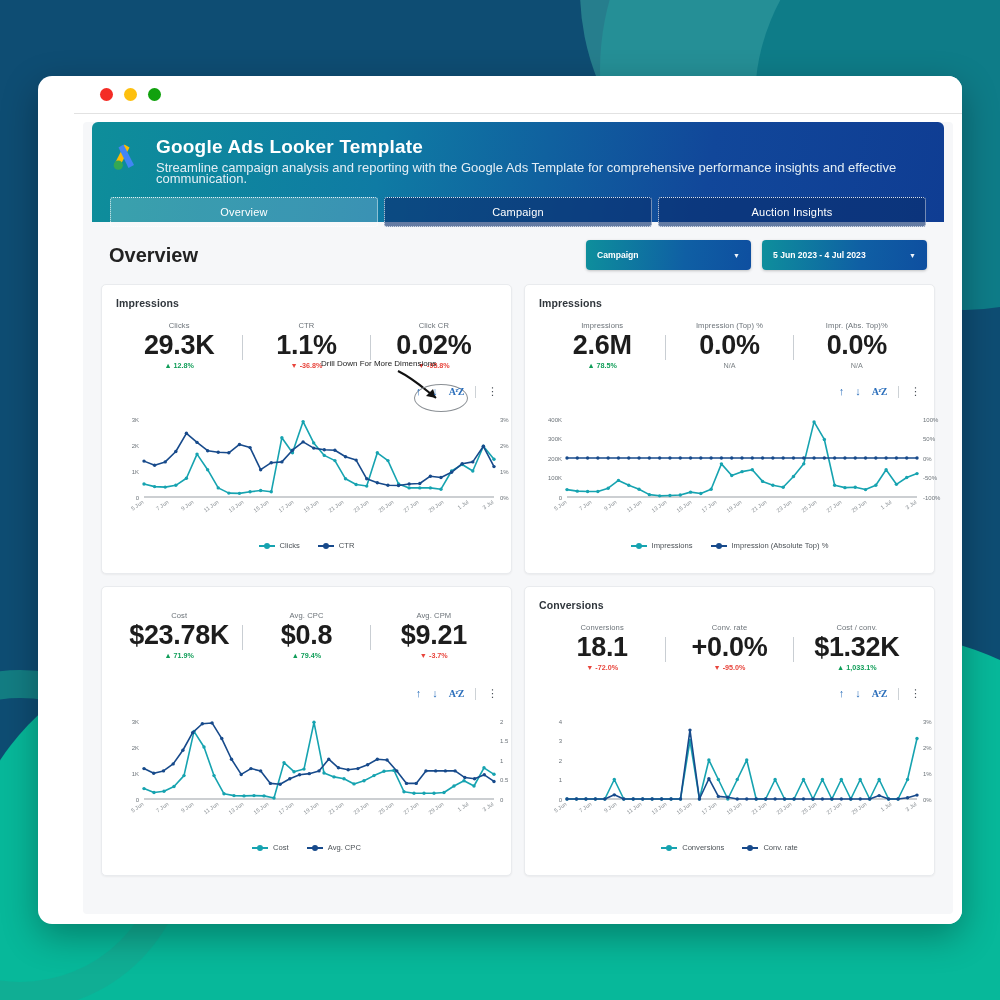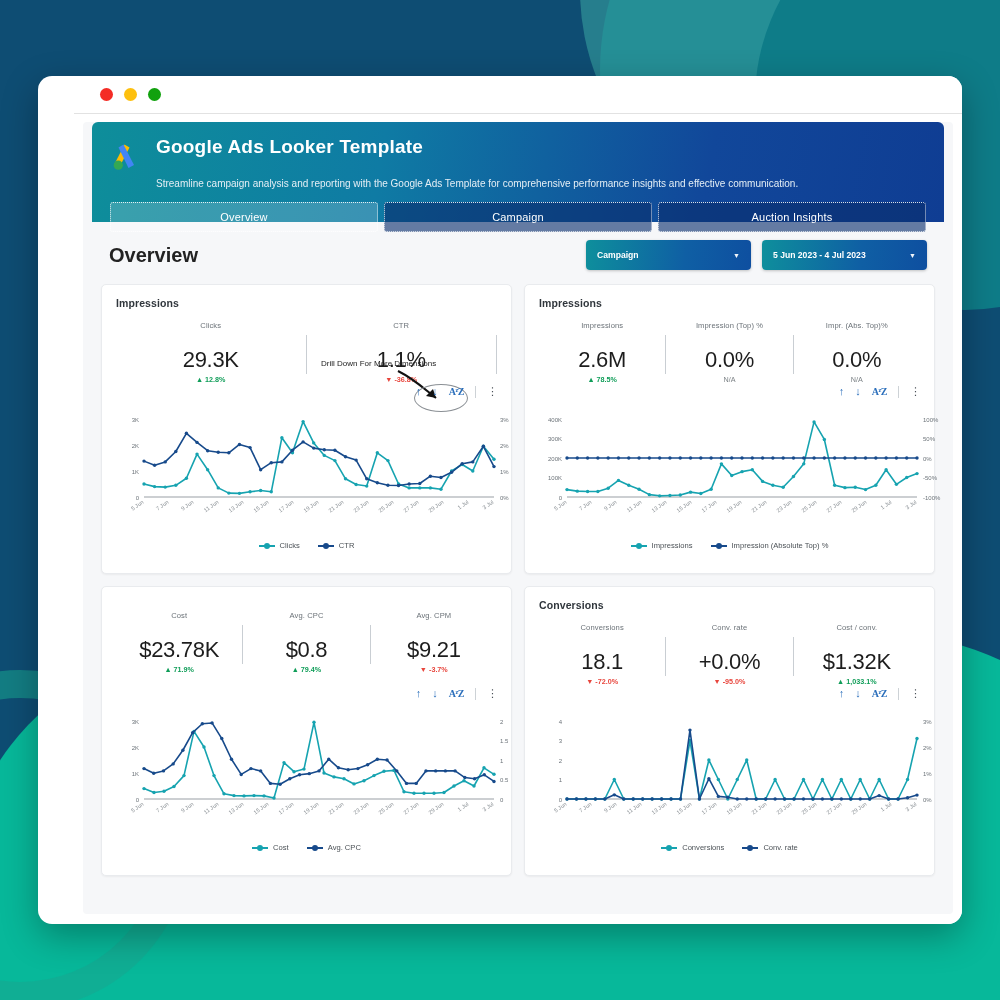--- a/index.html
+++ b/index.html
@@ -88,7 +88,7 @@
     color:#fff; font-size: 19px; font-weight: 700; letter-spacing:.2px;
     line-height: 22px;
   }
-  .rh-sub { color:#e4eef5; font-size: 10px; margin-top: 20px; line-height:11px; }
+  .rh-sub { color:#e4eef5; font-size: 13px; margin-top: 4px; line-height:11px; }
 
   .tabs { display:flex; gap: 6px; margin-top: 13px; }
   .tab {

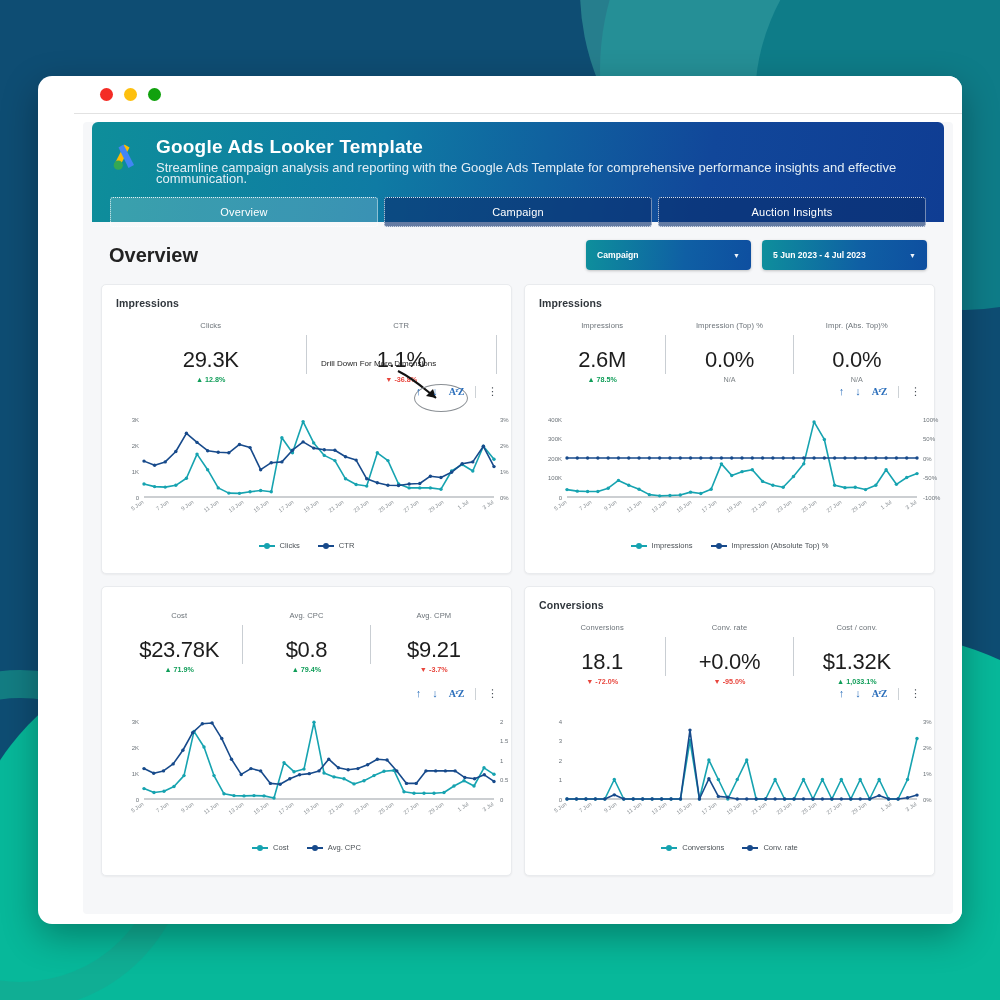--- a/index.html
+++ b/index.html
@@ -253,6 +253,11 @@
               <div class="sc-delta down"><span>▼</span> <span>-36.8%</span></div>
             </div>
             <div class="sc-sep"></div>
+            <div class="sc">
+              <div class="sc-label">Click CR</div>
+              <div class="sc-value">0.02%</div>
+              <div class="sc-delta down"><span>▼</span> <span>-95.8%</span></div>
+            </div>
           </div>
 
           <div class="annot">Drill Down For More Dimensions</div>

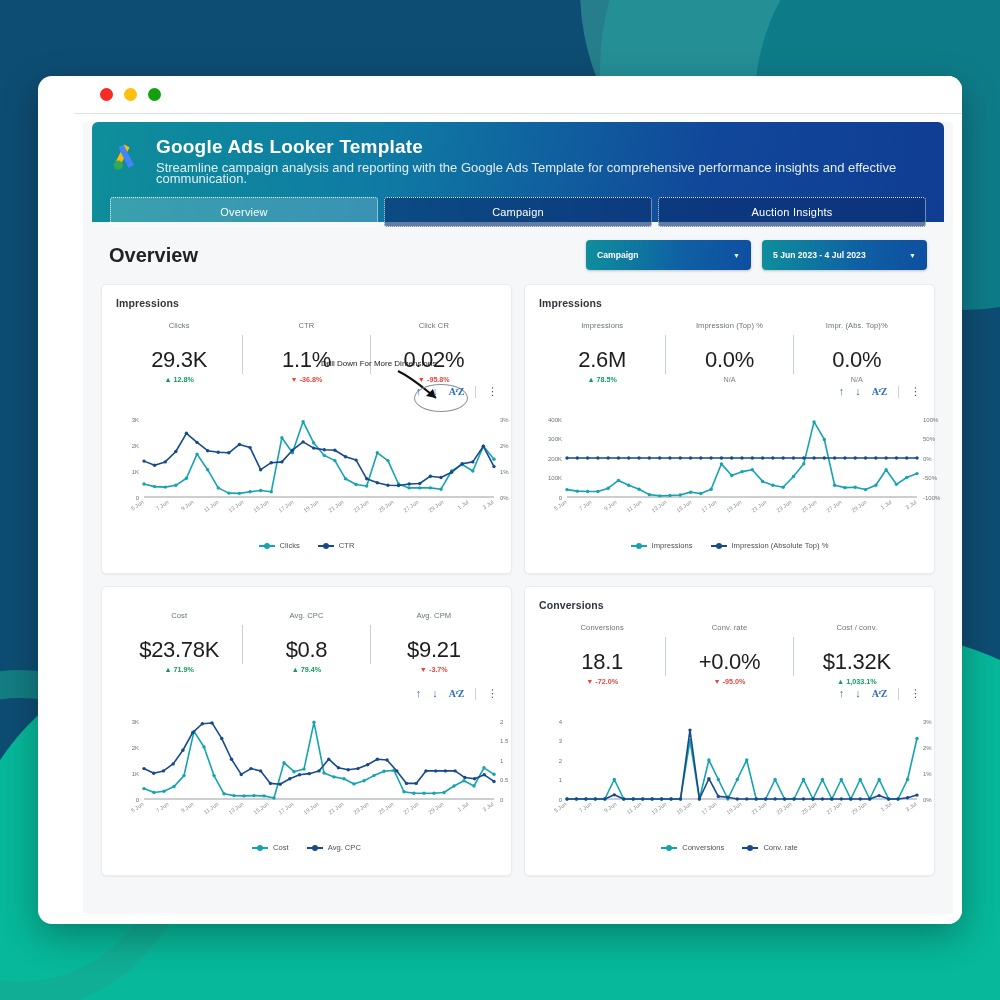--- a/index.html
+++ b/index.html
@@ -134,7 +134,7 @@
   .scorecards { display:flex; align-items:stretch; margin-top: 12px; }
   .sc { flex:1; text-align:center; }
   .sc-label { font-size: 7.6px; color:#6b7278; letter-spacing:.1px; }
-  .sc-value { font-size: 22px; font-weight: 400; color:#1d1d1d; line-height: 27px; margin-top:16px; letter-spacing:-.3px;}
+  .sc-value { font-size: 27px; font-weight: 700; color:#1d1d1d; line-height: 27px; margin-top:2px; letter-spacing:-.3px;}
   .sc-delta { font-size: 7.2px; font-weight:700; margin-top:2px; }
   .sc-delta.up { color:#0f9d58; }
   .sc-delta.down { color:#e8453c; }

